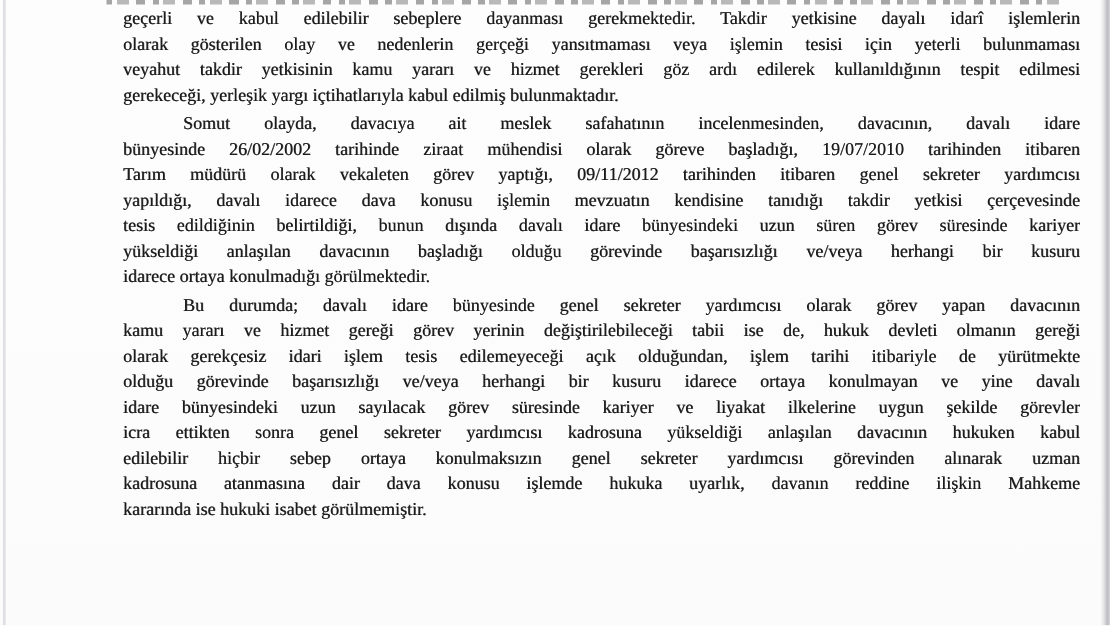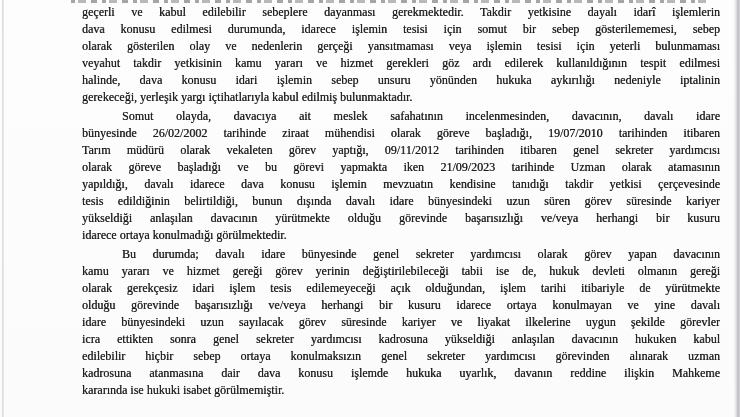--- a/index.html
+++ b/index.html
@@ -79,7 +79,6 @@
   <div class="text-block">
       <div class="para">
         <div class="line">geçerli ve kabul edilebilir sebeplere dayanması gerekmektedir. Takdir yetkisine dayalı idarî işlemlerin</div>
-        <div class="line">dava konusu edilmesi durumunda, idarece işlemin tesisi için somut bir sebep gösterilememesi, sebep</div>
         <div class="line">olarak gösterilen olay ve nedenlerin gerçeği yansıtmaması veya işlemin tesisi için yeterli bulunmaması</div>
         <div class="line">veyahut takdir yetkisinin kamu yararı ve hizmet gerekleri göz ardı edilerek kullanıldığının tespit edilmesi</div>
         <div class="line">halinde, dava konusu idari işlemin sebep unsuru yönünden hukuka aykırılığı nedeniyle iptalinin</div>

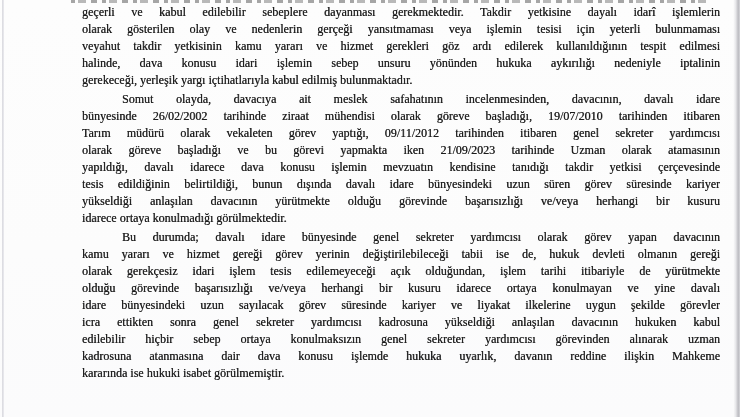--- a/index.html
+++ b/index.html
@@ -81,7 +81,6 @@
         <div class="line">geçerli ve kabul edilebilir sebeplere dayanması gerekmektedir. Takdir yetkisine dayalı idarî işlemlerin</div>
         <div class="line">olarak gösterilen olay ve nedenlerin gerçeği yansıtmaması veya işlemin tesisi için yeterli bulunmaması</div>
         <div class="line">veyahut takdir yetkisinin kamu yararı ve hizmet gerekleri göz ardı edilerek kullanıldığının tespit edilmesi</div>
-        <div class="line">halinde, dava konusu idari işlemin sebep unsuru yönünden hukuka aykırılığı nedeniyle iptalinin</div>
         <div class="line last">gerekeceği, yerleşik yargı içtihatlarıyla kabul edilmiş bulunmaktadır.</div>
       </div>
       <div class="para">

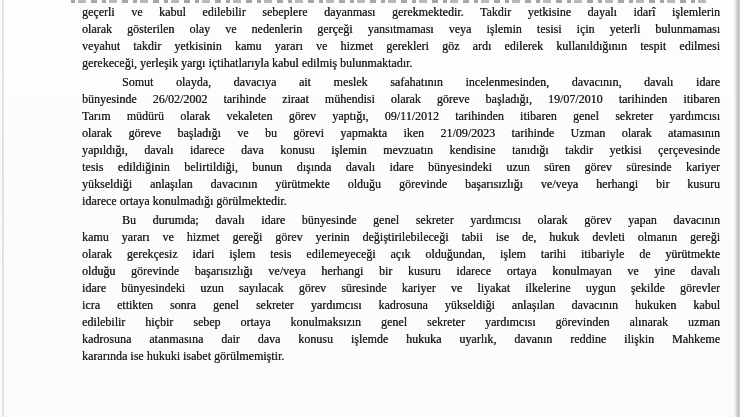--- a/index.html
+++ b/index.html
@@ -87,7 +87,6 @@
         <div class="line indent">Somut olayda, davacıya ait meslek safahatının incelenmesinden, davacının, davalı idare</div>
         <div class="line">bünyesinde 26/02/2002 tarihinde ziraat mühendisi olarak göreve başladığı, 19/07/2010 tarihinden itibaren</div>
         <div class="line">Tarım müdürü olarak vekaleten görev yaptığı, 09/11/2012 tarihinden itibaren genel sekreter yardımcısı</div>
-        <div class="line">olarak göreve başladığı ve bu görevi yapmakta iken 21/09/2023 tarihinde Uzman olarak atamasının</div>
         <div class="line">yapıldığı, davalı idarece dava konusu işlemin mevzuatın kendisine tanıdığı takdir yetkisi çerçevesinde</div>
         <div class="line">tesis edildiğinin belirtildiği, bunun dışında davalı idare bünyesindeki uzun süren görev süresinde kariyer</div>
         <div class="line">yükseldiği anlaşılan davacının yürütmekte olduğu görevinde başarısızlığı ve/veya herhangi bir kusuru</div>

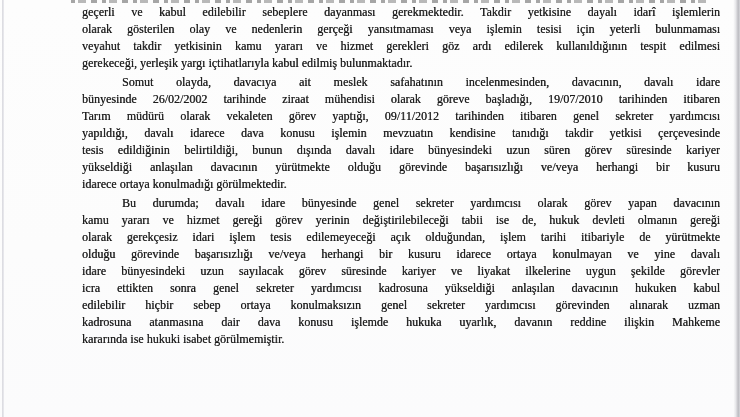--- a/index.html
+++ b/index.html
@@ -89,7 +89,7 @@
         <div class="line">Tarım müdürü olarak vekaleten görev yaptığı, 09/11/2012 tarihinden itibaren genel sekreter yardımcısı</div>
         <div class="line">yapıldığı, davalı idarece dava konusu işlemin mevzuatın kendisine tanıdığı takdir yetkisi çerçevesinde</div>
         <div class="line">tesis edildiğinin belirtildiği, bunun dışında davalı idare bünyesindeki uzun süren görev süresinde kariyer</div>
-        <div class="line">yükseldiği anlaşılan davacının yürütmekte olduğu görevinde başarısızlığı ve/veya herhangi bir kusuru</div>
+        <div class="line">yükseldiği anlaşılan davacının başladığı olduğu görevinde başarısızlığı ve/veya herhangi bir kusuru</div>
         <div class="line last">idarece ortaya konulmadığı görülmektedir.</div>
       </div>
       <div class="para">

